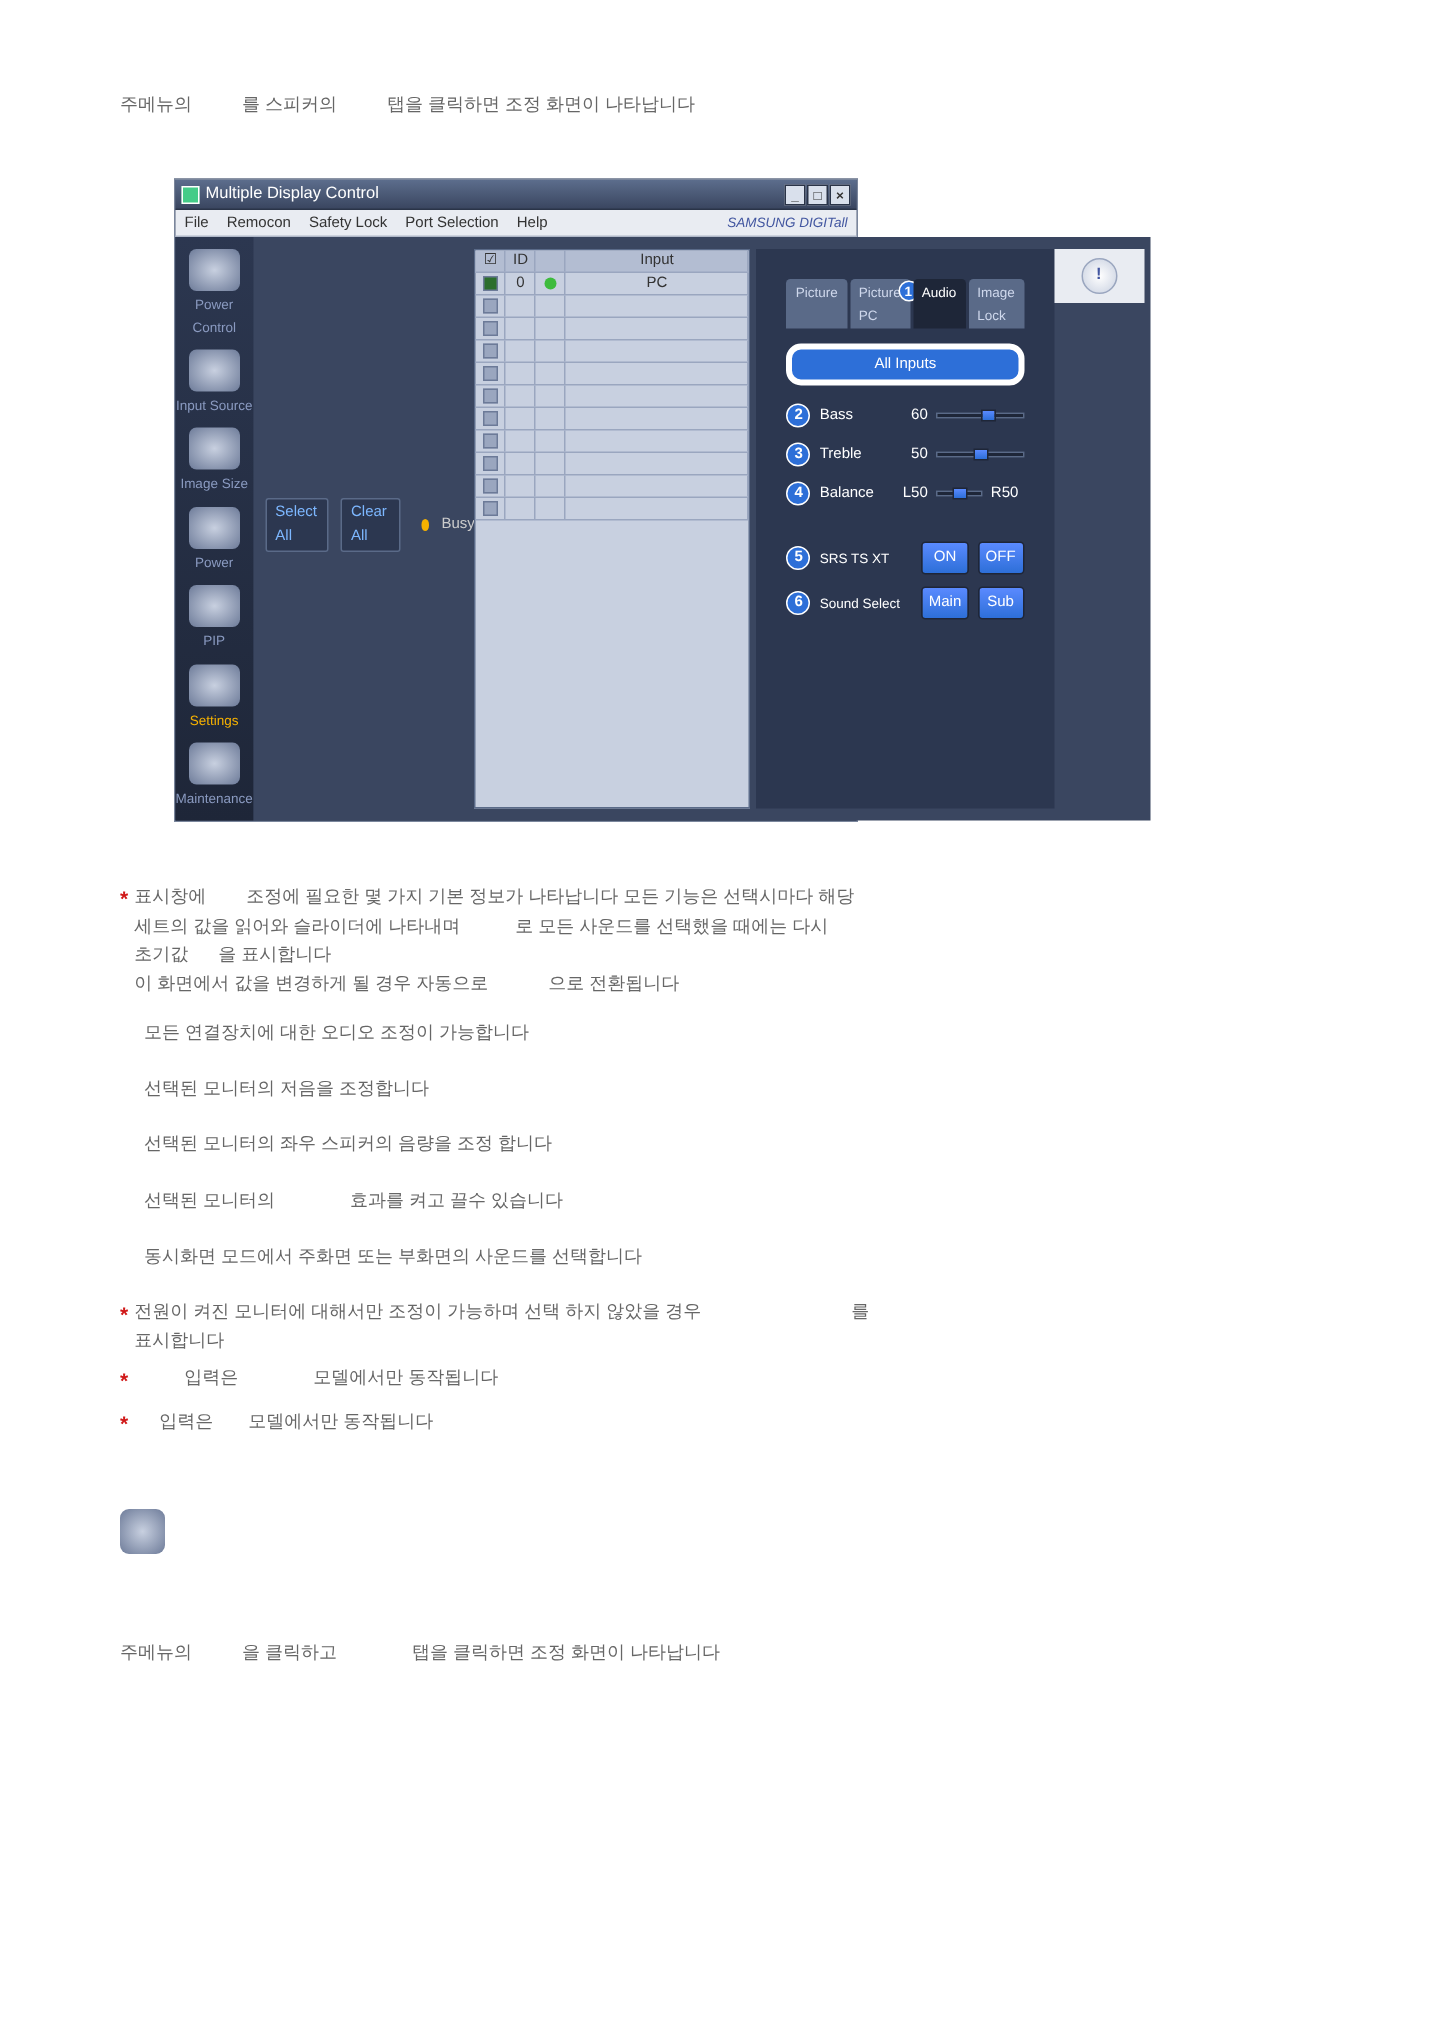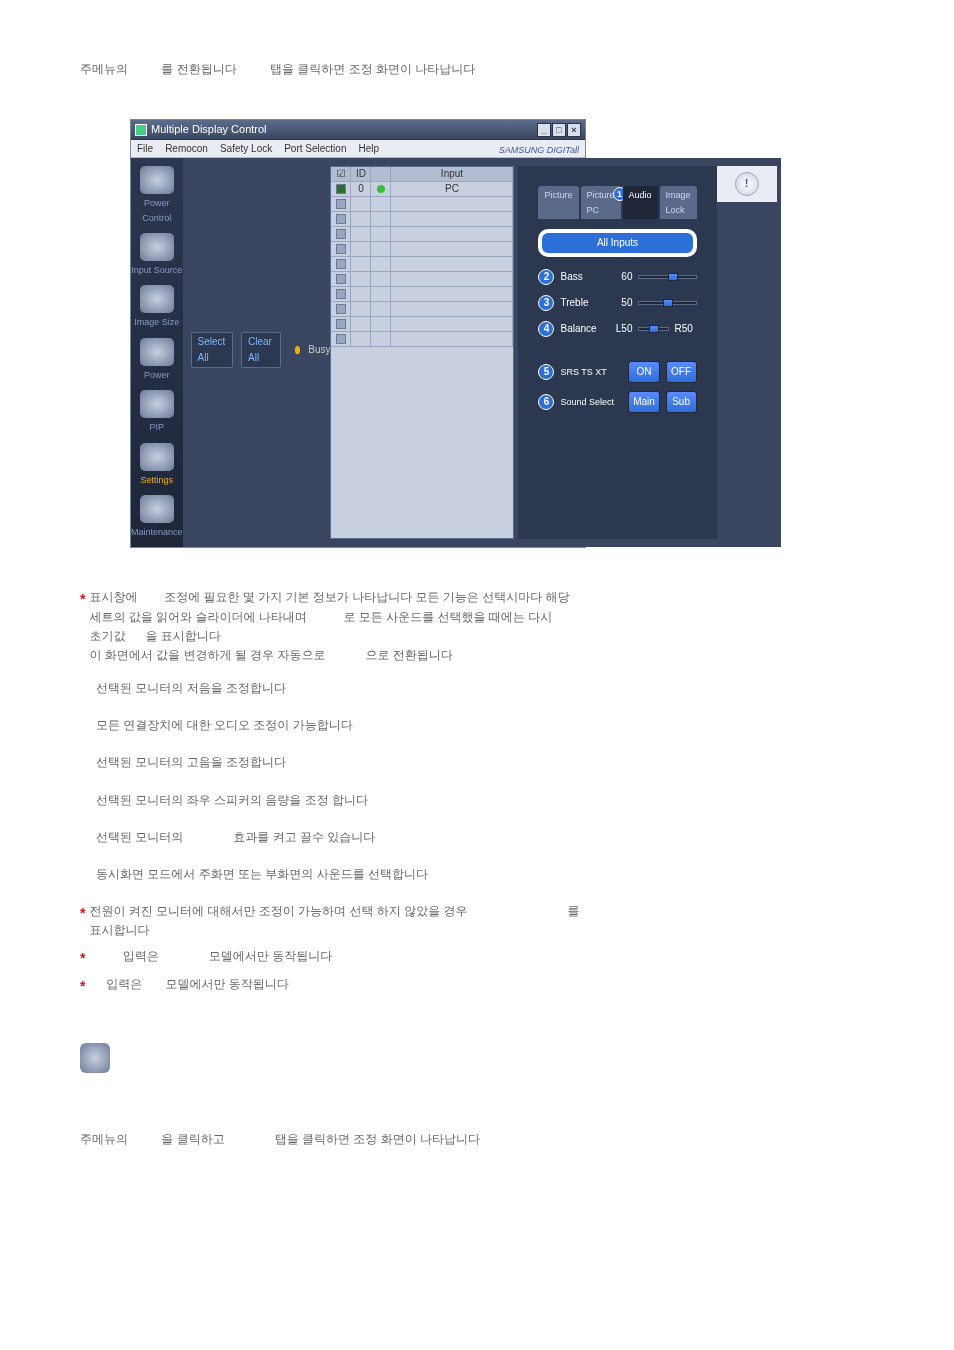--- a/index.html
+++ b/index.html
@@ -320,7 +320,7 @@
   <div class="header-line">
     <span>주메뉴의</span>
     &nbsp;&nbsp;&nbsp;&nbsp;&nbsp;&nbsp;&nbsp;&nbsp;
-    <span>를 전환됩니다</span>
+    <span>를 스피커의</span>
     &nbsp;&nbsp;&nbsp;&nbsp;&nbsp;&nbsp;&nbsp;&nbsp;
     <span>탭을 클릭하면 조정 화면이 나타납니다</span>
   </div>

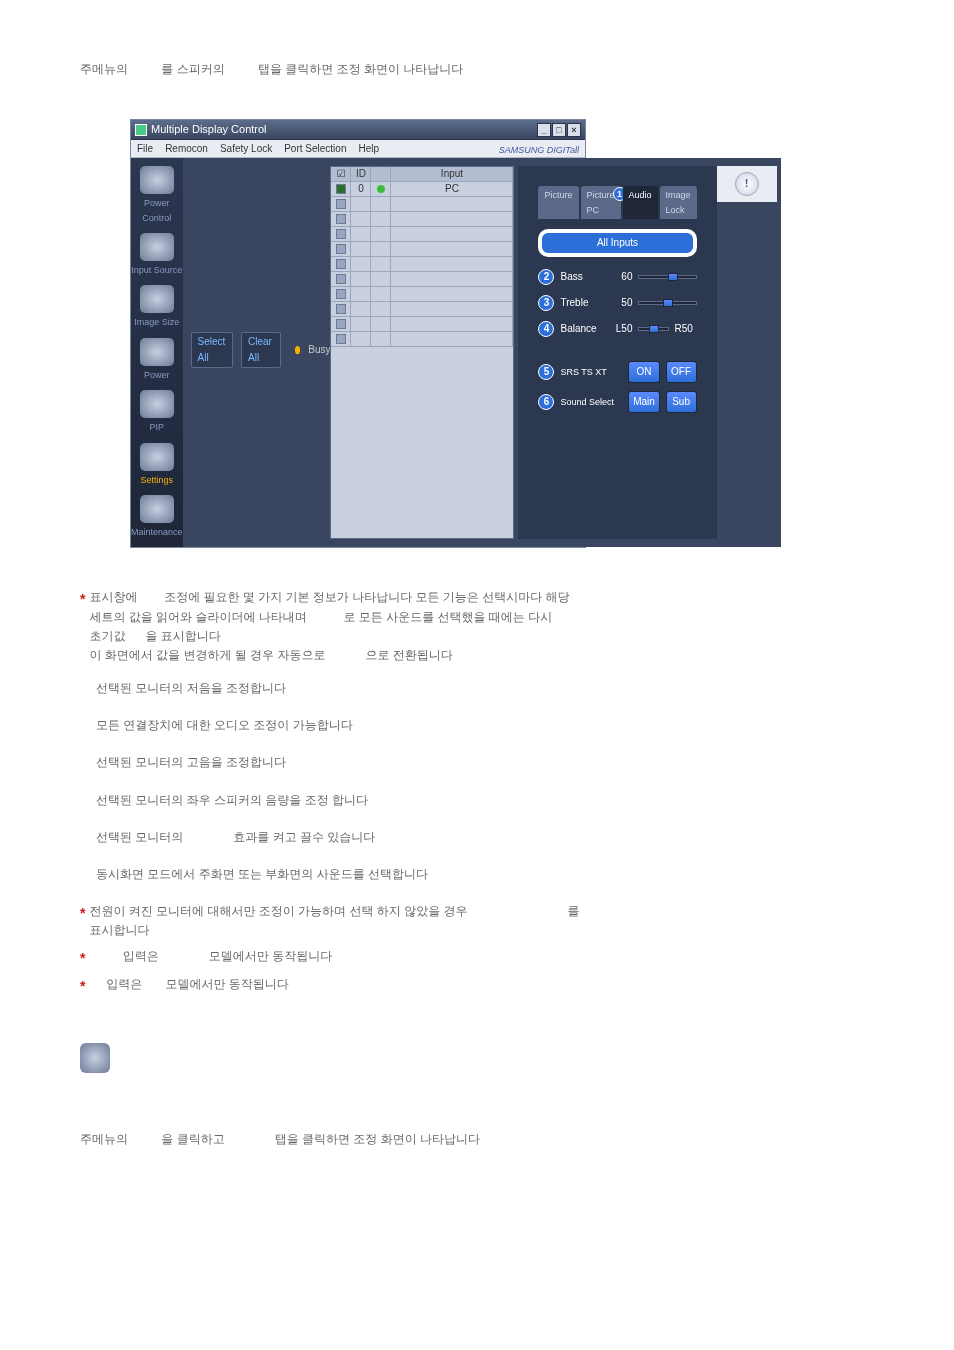--- a/index.html
+++ b/index.html
@@ -20,7 +20,7 @@
   
   .app-window {
     width: 456px;
-    margin: 0 auto 40px 50px;
+    margin: 0 auto 40px 36px;
     background: #3a4660;
     border: 1px solid #7a869c;
     font-size: 11px;

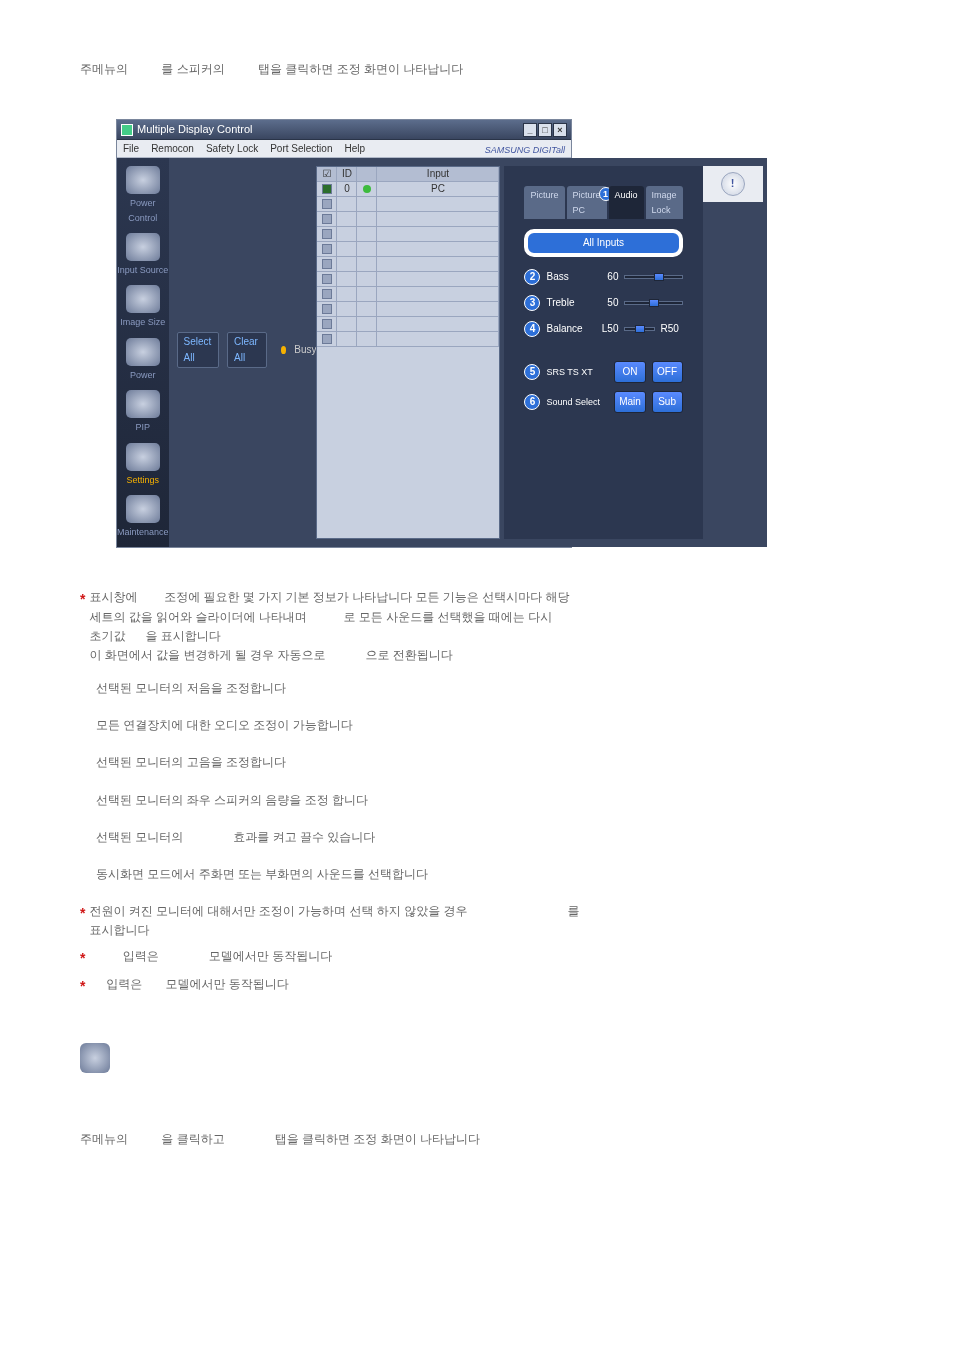--- a/index.html
+++ b/index.html
@@ -54,7 +54,7 @@
   }
   .menubar {
     display: flex;
-    align-items: flex-end;
+    align-items: center;
     background: #e9ecf2;
     border-bottom: 1px solid #b0b8c8;
     height: 18px;

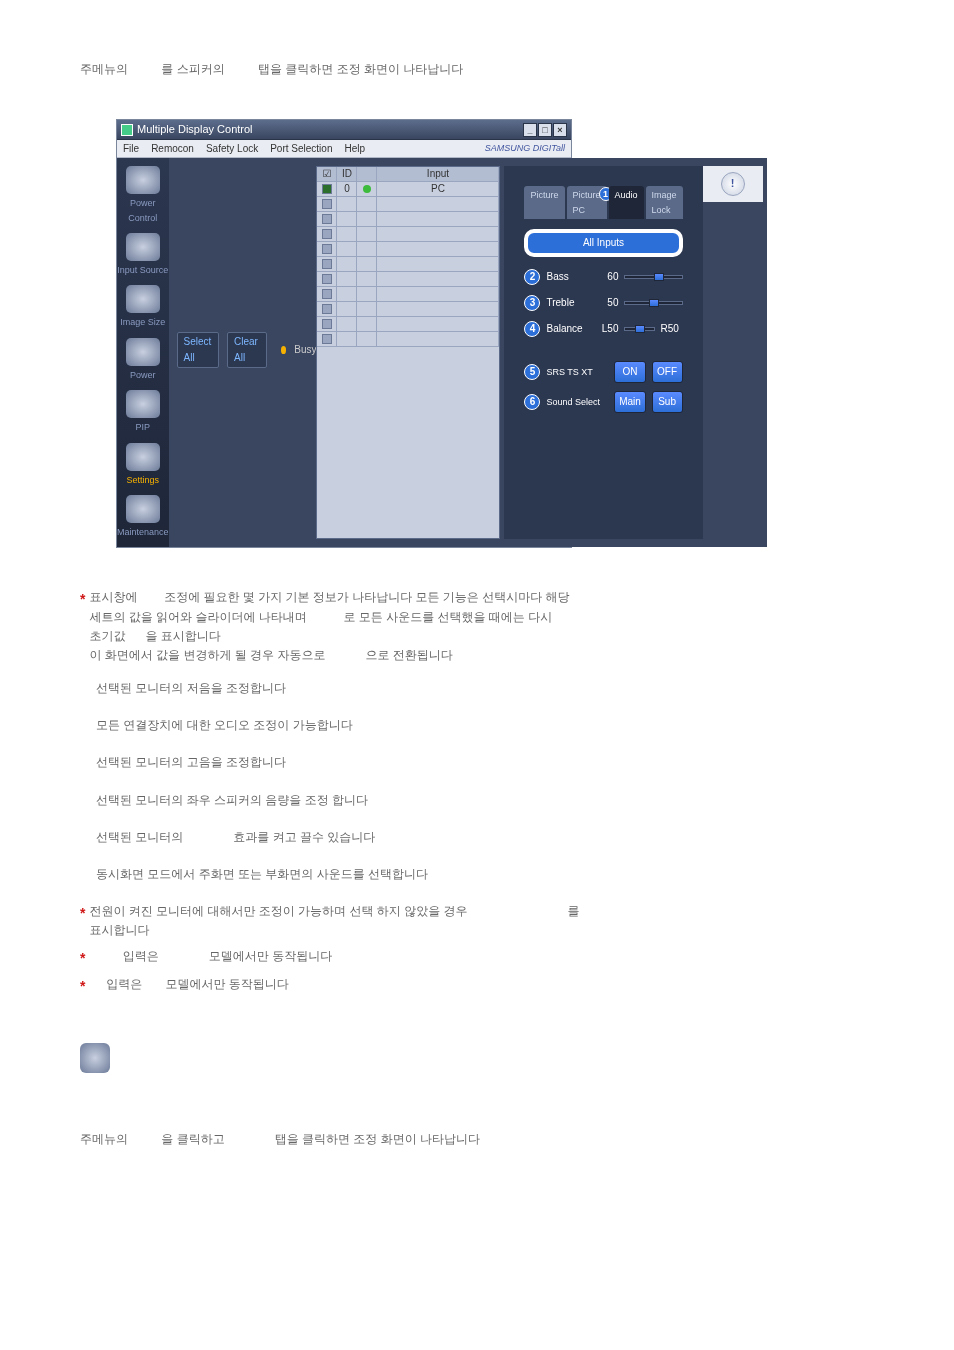--- a/index.html
+++ b/index.html
@@ -569,8 +569,8 @@
   </div>
 
   <div class="listing">
+    <div class="lrow">모든 연결장치에 대한 오디오 조정이 가능합니다</div>
     <div class="lrow">선택된 모니터의 저음을 조정합니다</div>
-    <div class="lrow">모든 연결장치에 대한 오디오 조정이 가능합니다</div>
     <div class="lrow">선택된 모니터의 고음을 조정합니다</div>
     <div class="lrow">선택된 모니터의 좌우 스피커의 음량을 조정 합니다</div>
     <div class="lrow">

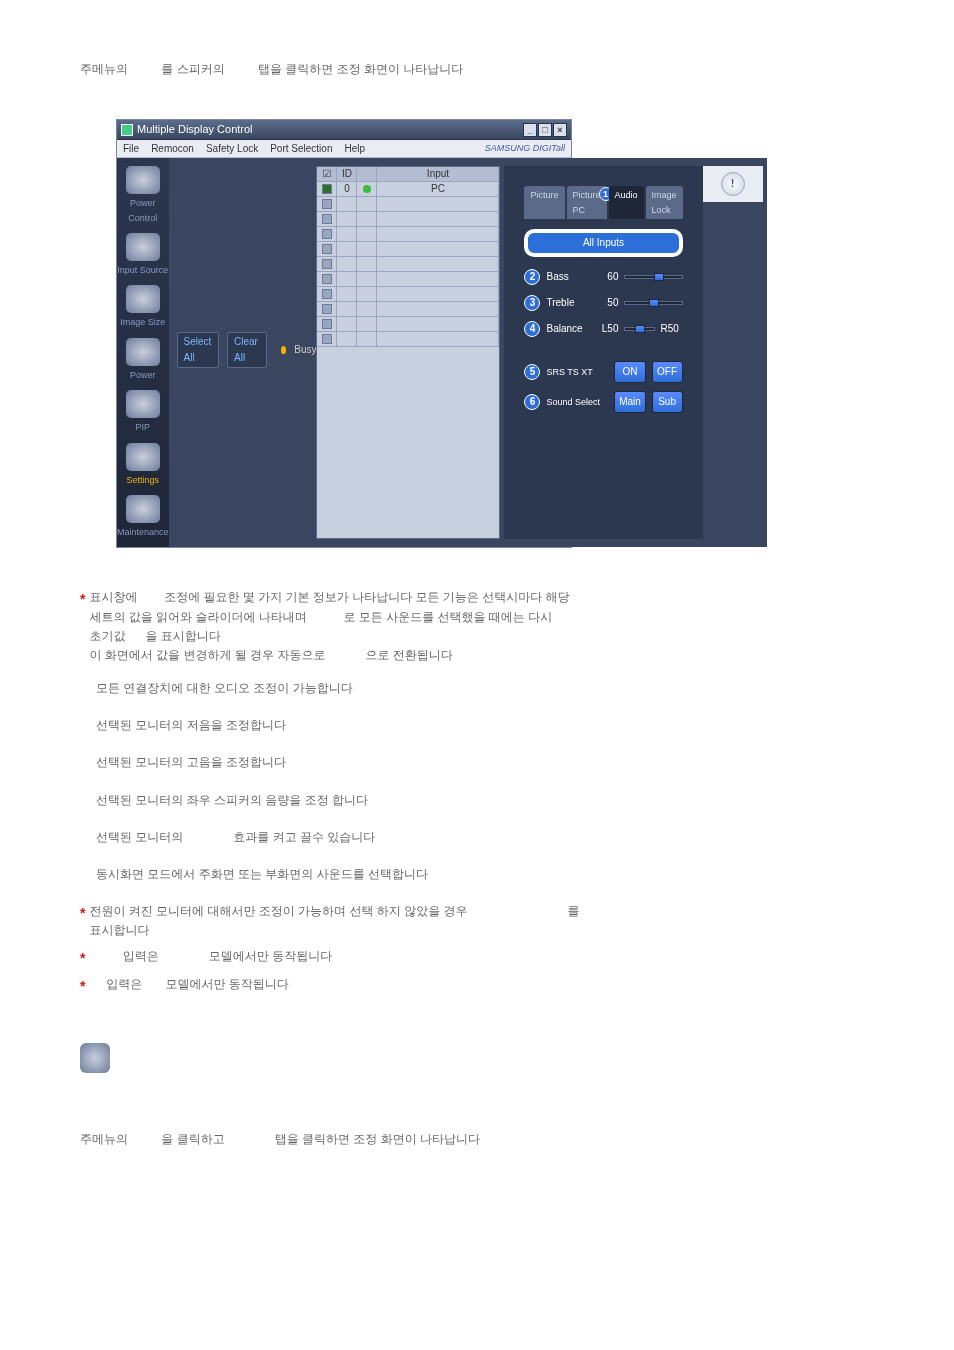--- a/index.html
+++ b/index.html
@@ -571,7 +571,6 @@
   <div class="listing">
     <div class="lrow">모든 연결장치에 대한 오디오 조정이 가능합니다</div>
     <div class="lrow">선택된 모니터의 저음을 조정합니다</div>
-    <div class="lrow">선택된 모니터의 고음을 조정합니다</div>
     <div class="lrow">선택된 모니터의 좌우 스피커의 음량을 조정 합니다</div>
     <div class="lrow">
       <span>선택된 모니터의</span>&nbsp;&nbsp;&nbsp;&nbsp;&nbsp;&nbsp;&nbsp;&nbsp;&nbsp;&nbsp;&nbsp;&nbsp;&nbsp;&nbsp;

